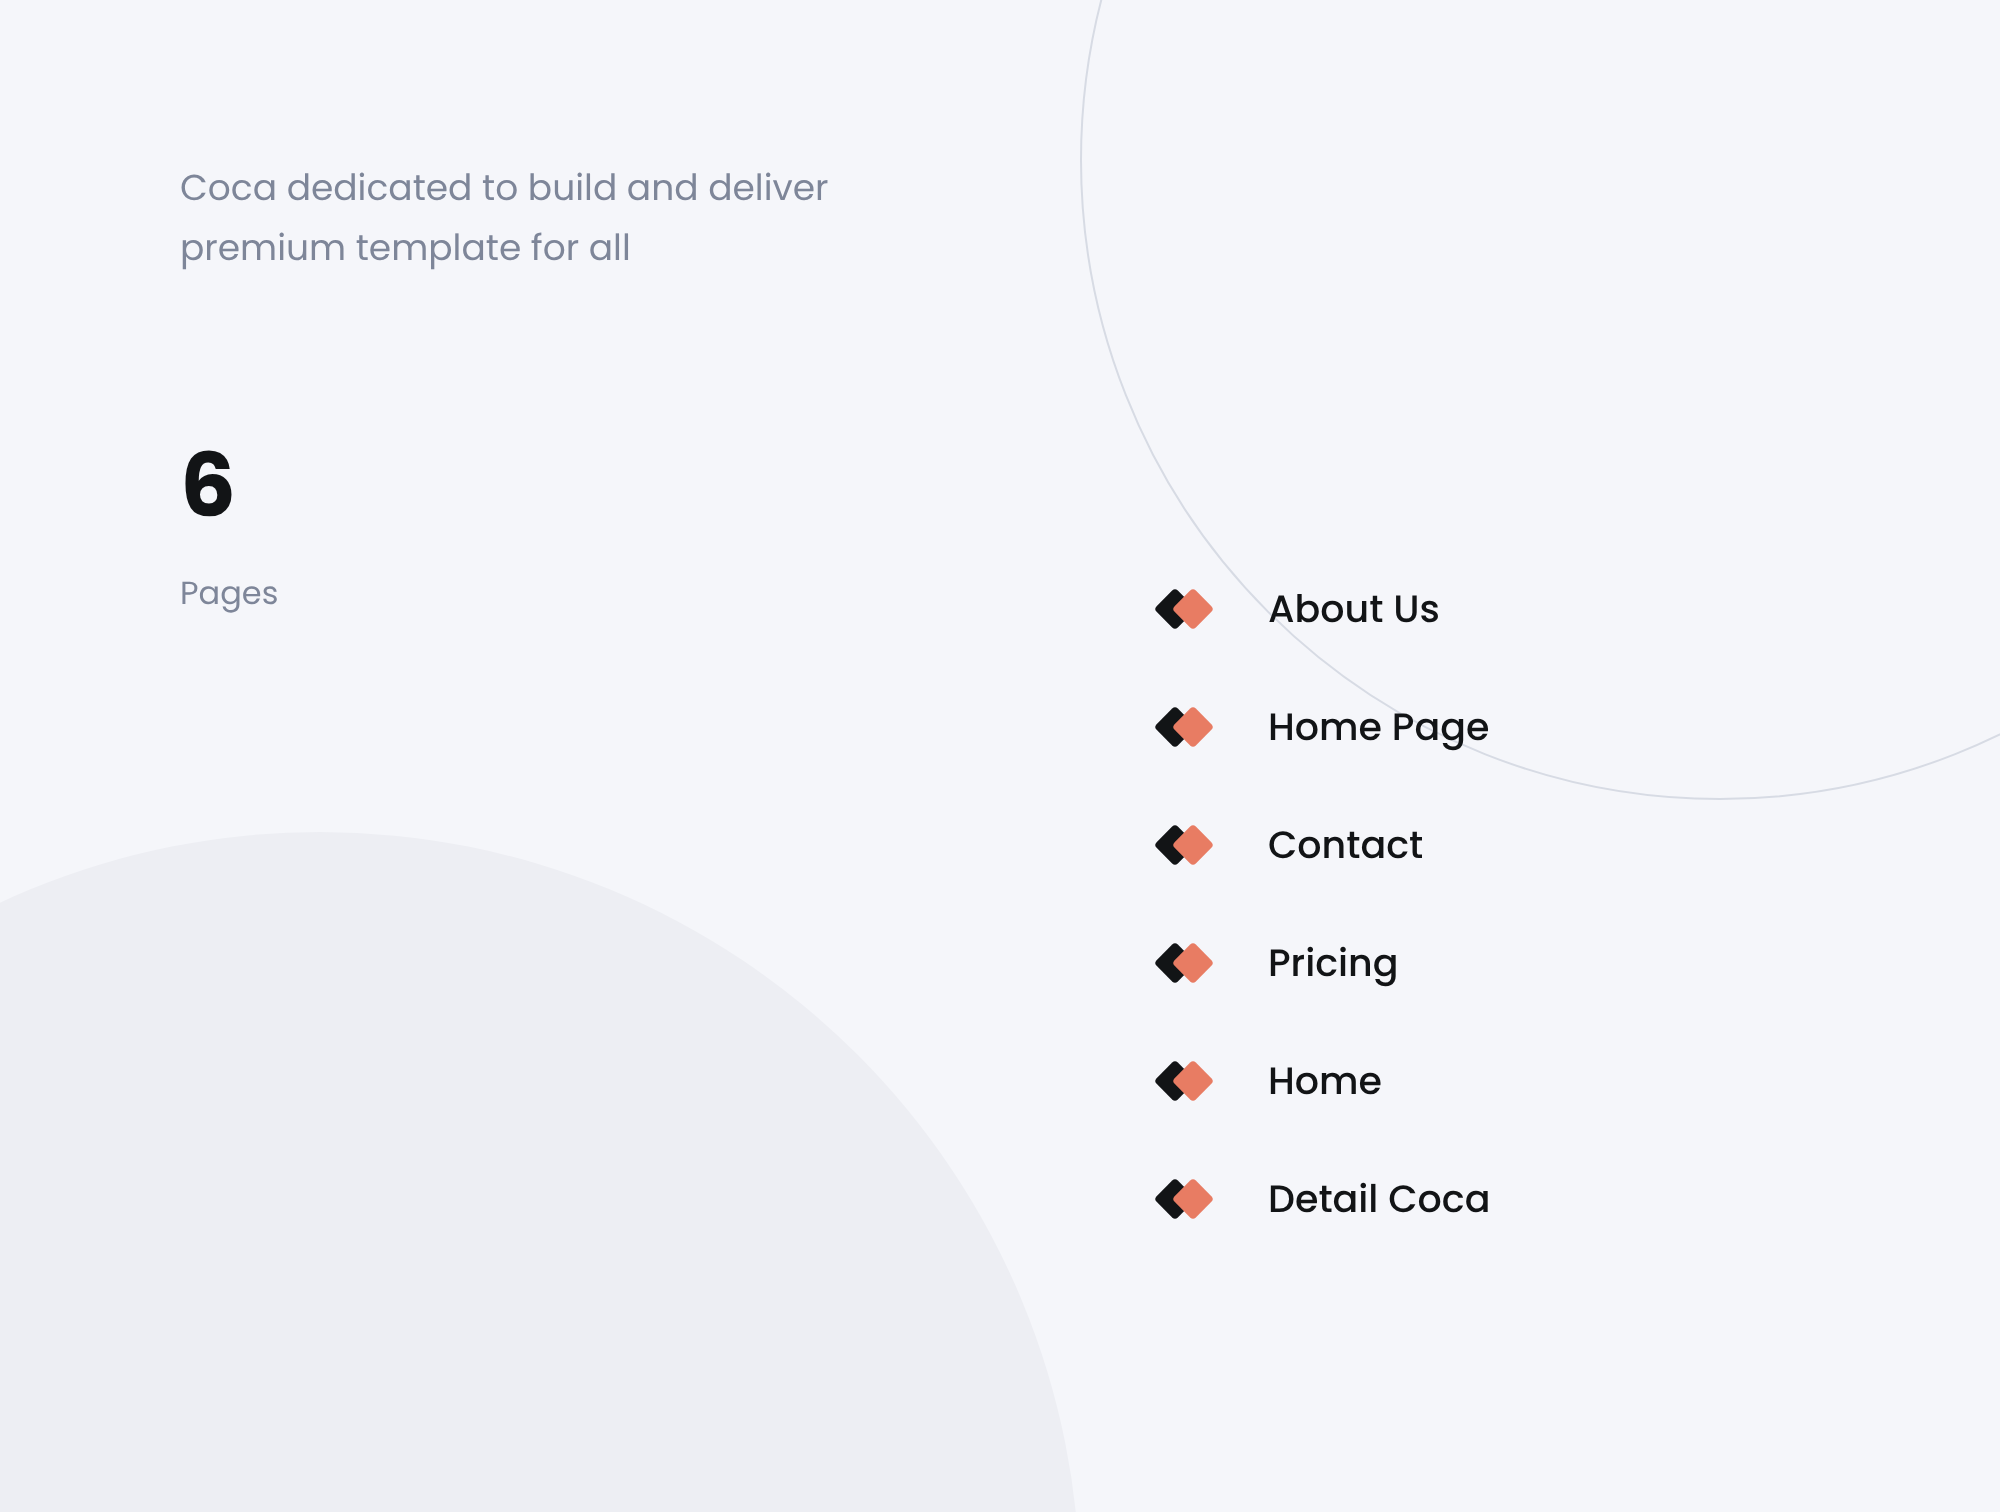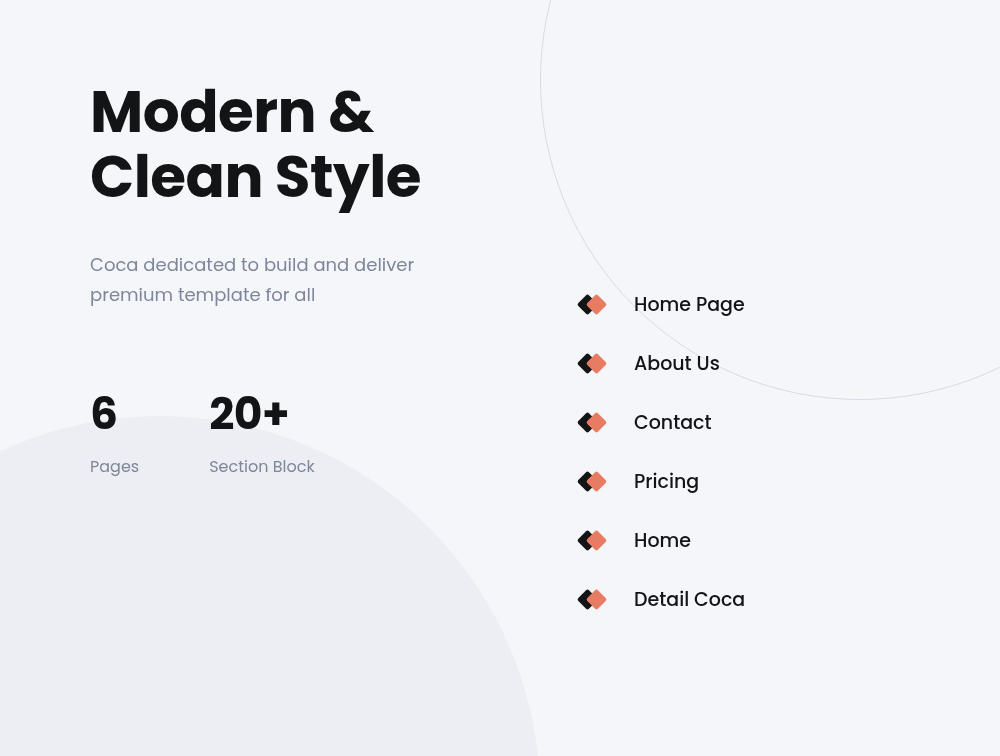--- a/index.html
+++ b/index.html
@@ -127,10 +127,6 @@
 
 <div class="content">
 
-  <h1 class="heading">
-    <span>Modern &amp;</span><br>
-    <span>Clean Style</span>
-  </h1>
 
   <p class="subheading">Coca dedicated to build and deliver premium template for all</p>
 

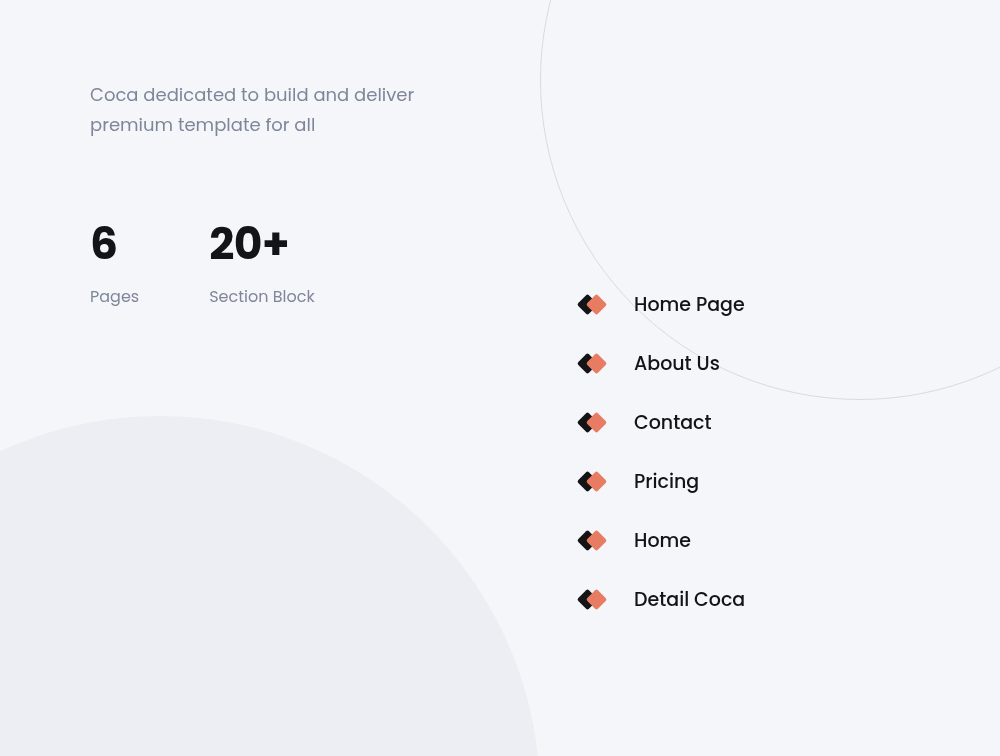--- a/index.html
+++ b/index.html
@@ -135,10 +135,6 @@
       <div class="stat-num">6</div>
       <div class="stat-label">Pages</div>
     </div>
-    <div>
-      <div class="stat-num">20+</div>
-      <div class="stat-label">Section Block</div>
-    </div>
   </div>
 
   <div class="page-list">

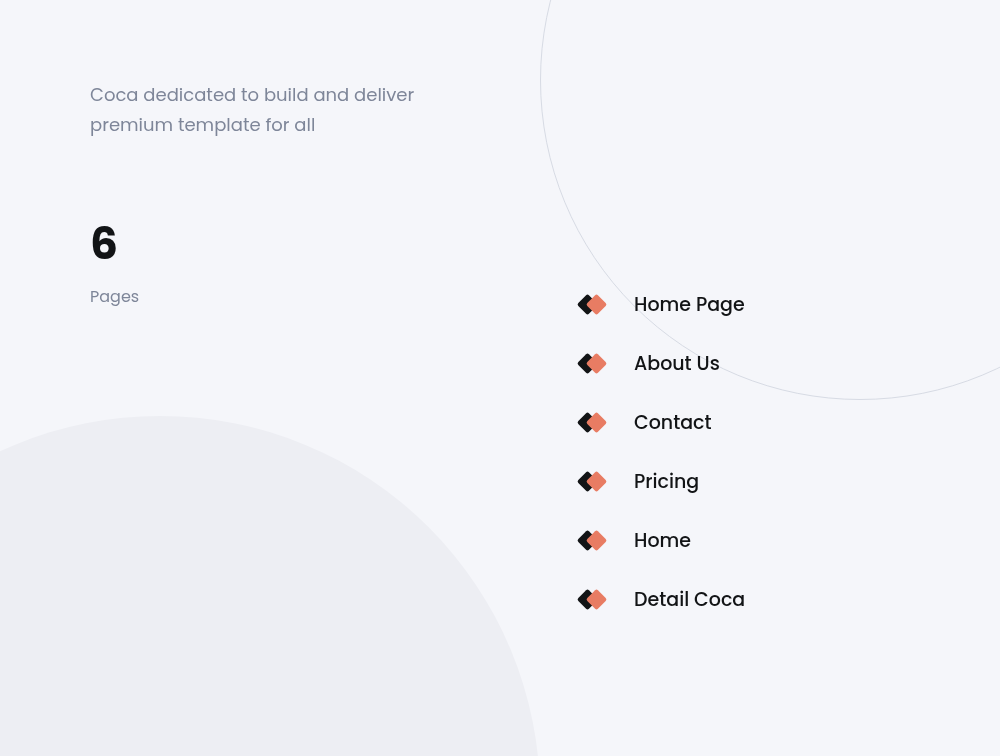--- a/index.html
+++ b/index.html
@@ -140,11 +140,11 @@
   <div class="page-list">
     <div class="page-item">
       <span class="diamond-icon"></span>
-      <span class="label">Home Page</span>
+      <span class="label">About Us</span>
     </div>
     <div class="page-item">
       <span class="diamond-icon"></span>
-      <span class="label">About Us</span>
+      <span class="label">Home Page</span>
     </div>
     <div class="page-item">
       <span class="diamond-icon"></span>

